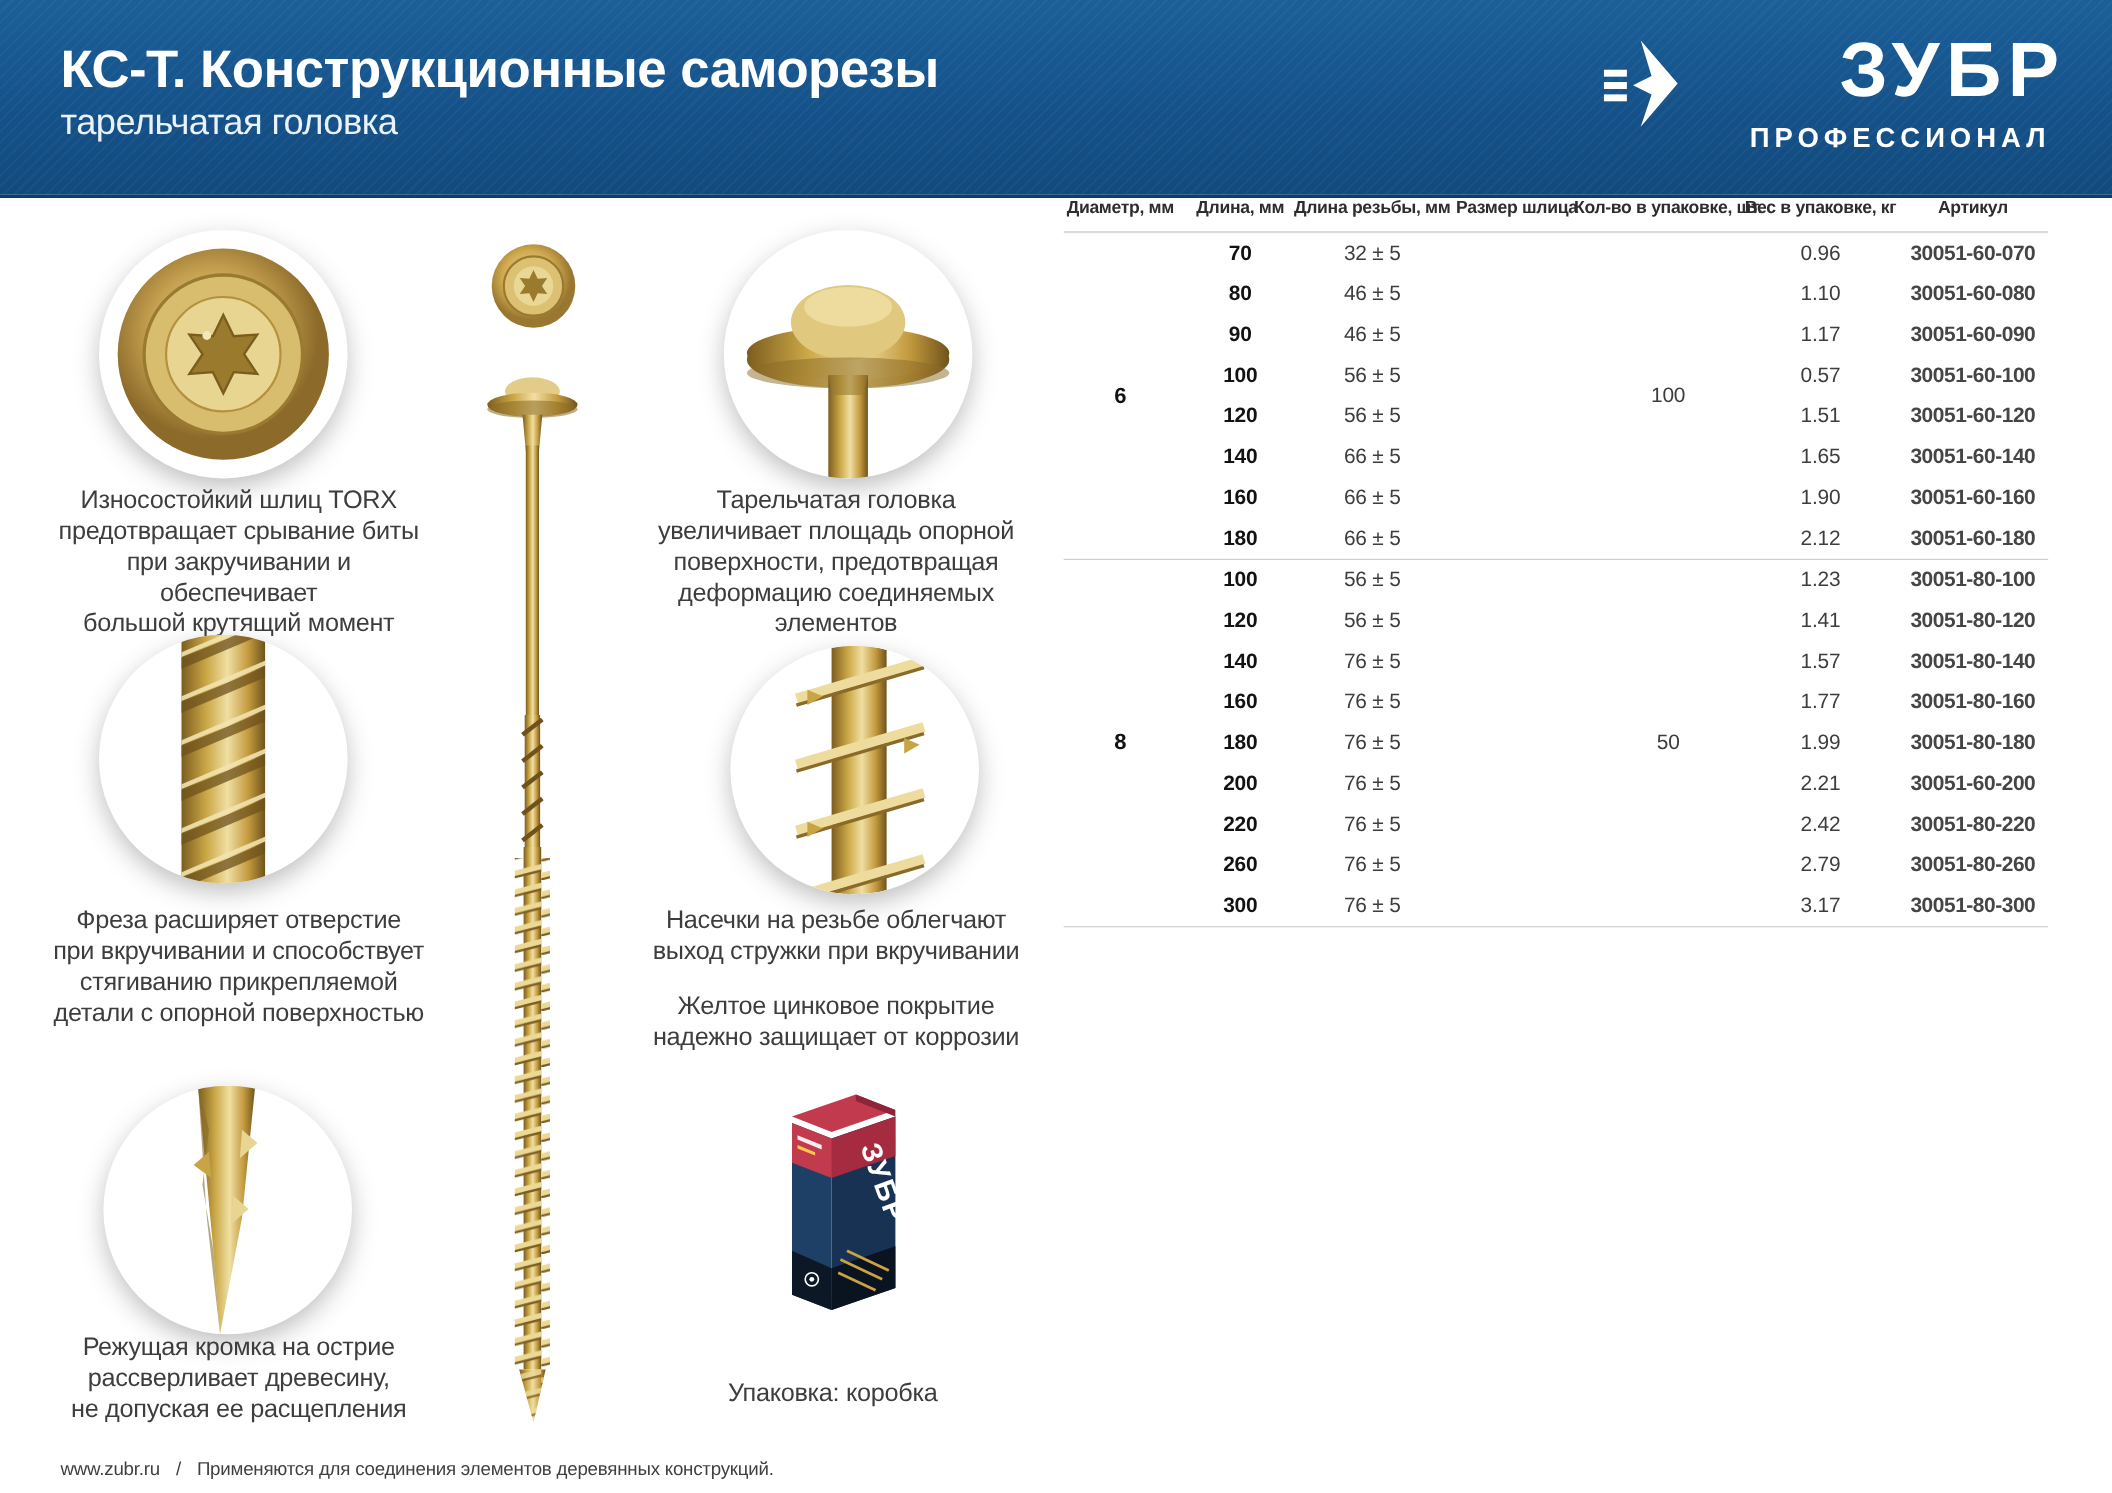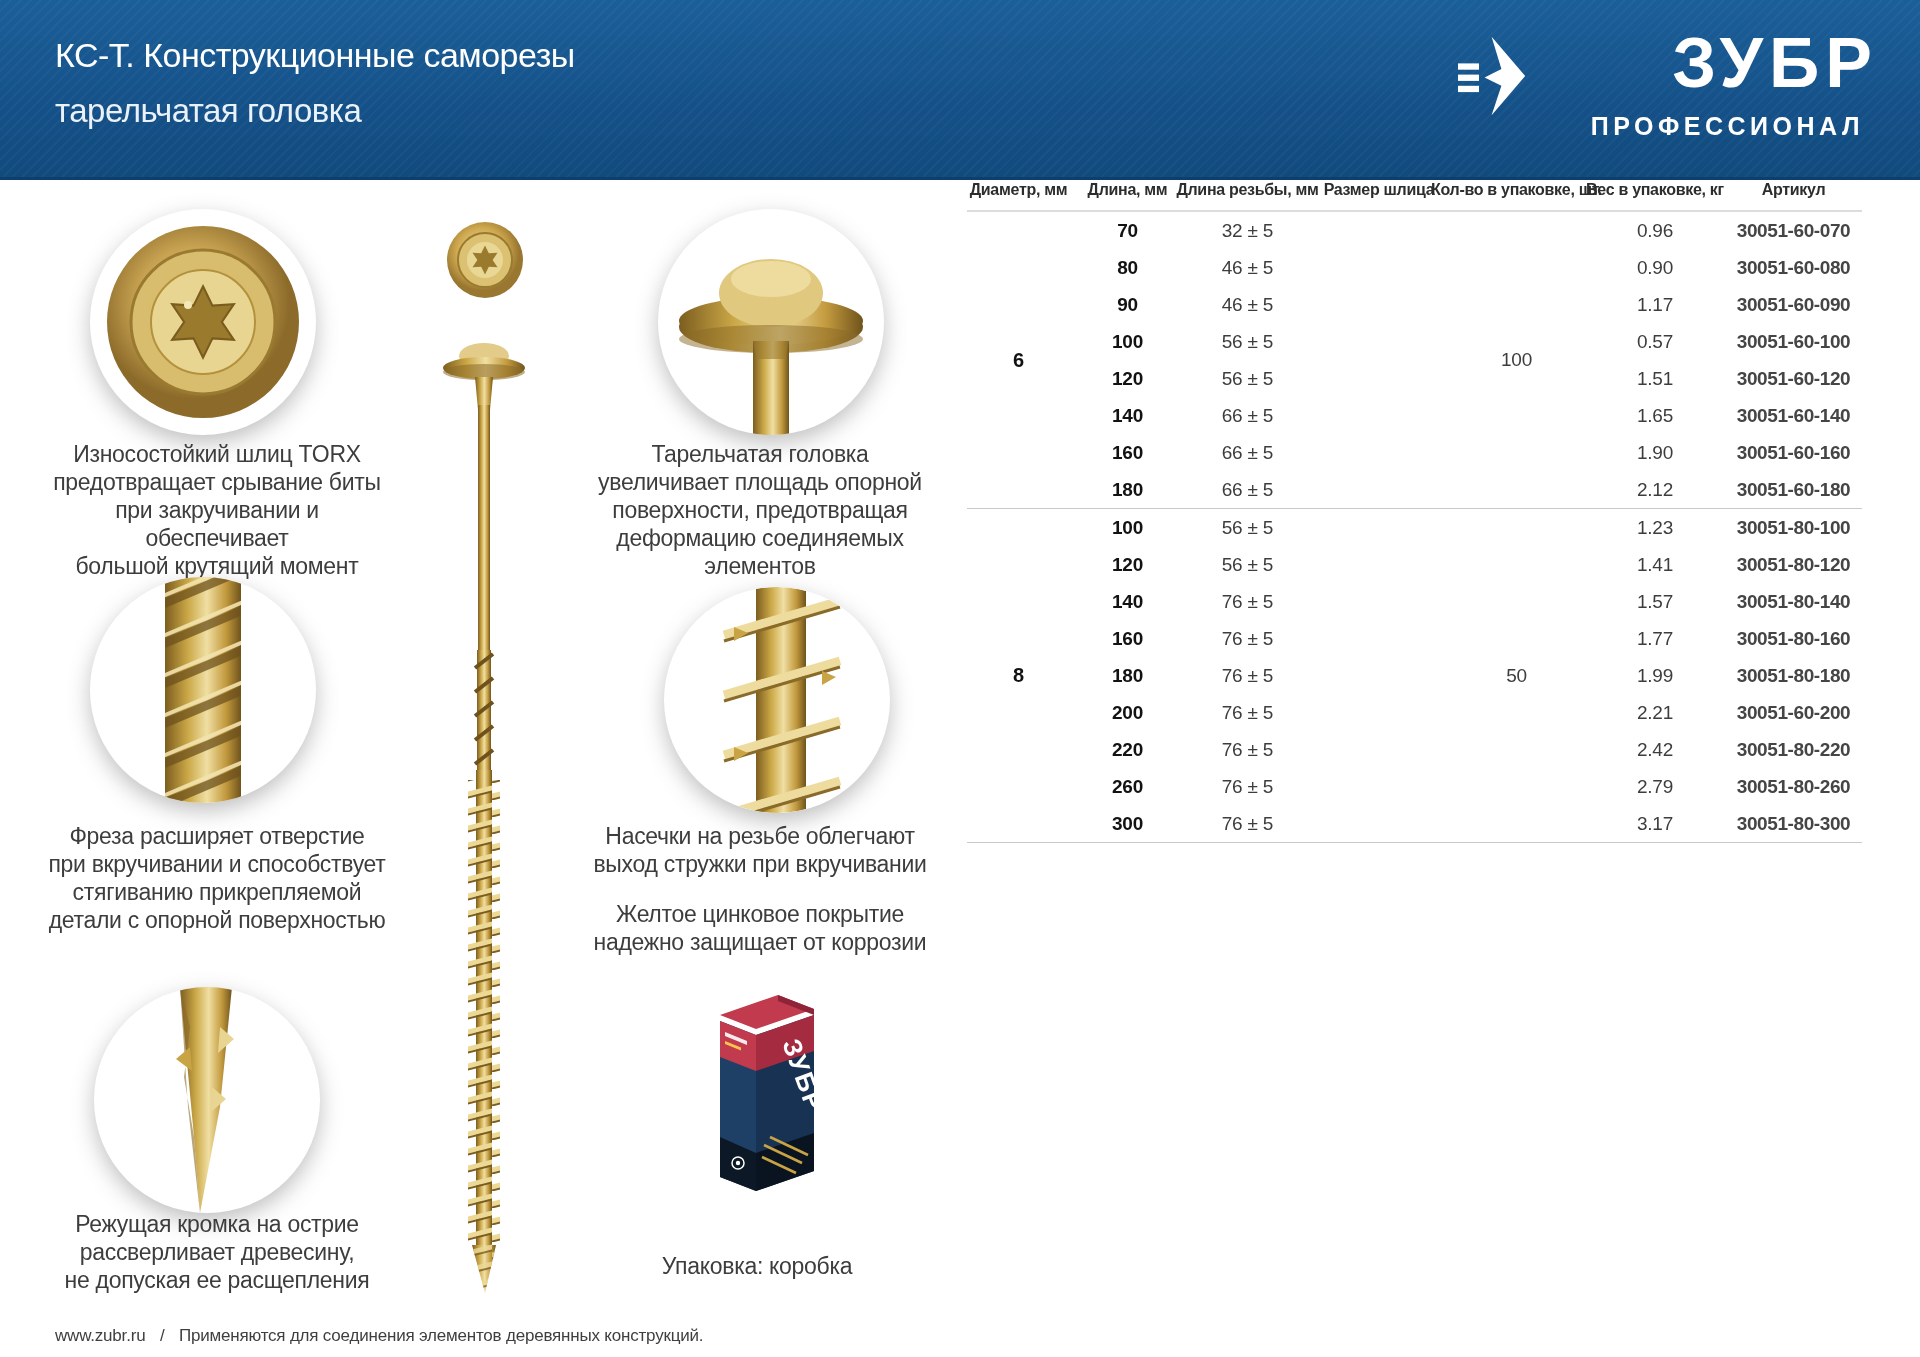--- a/index.html
+++ b/index.html
@@ -18,7 +18,7 @@
   }
   .header-title{
     position:absolute;left:55px;top:36px;color:#ffffff;
-    font-size:34px;font-weight:normal;letter-spacing:-0.5px;white-space:nowrap;
+    font-size:48px;font-weight:bold;letter-spacing:-0.5px;white-space:nowrap;
   }
   .header-subtitle{
     position:absolute;left:55px;top:92px;color:#eaf2f9;

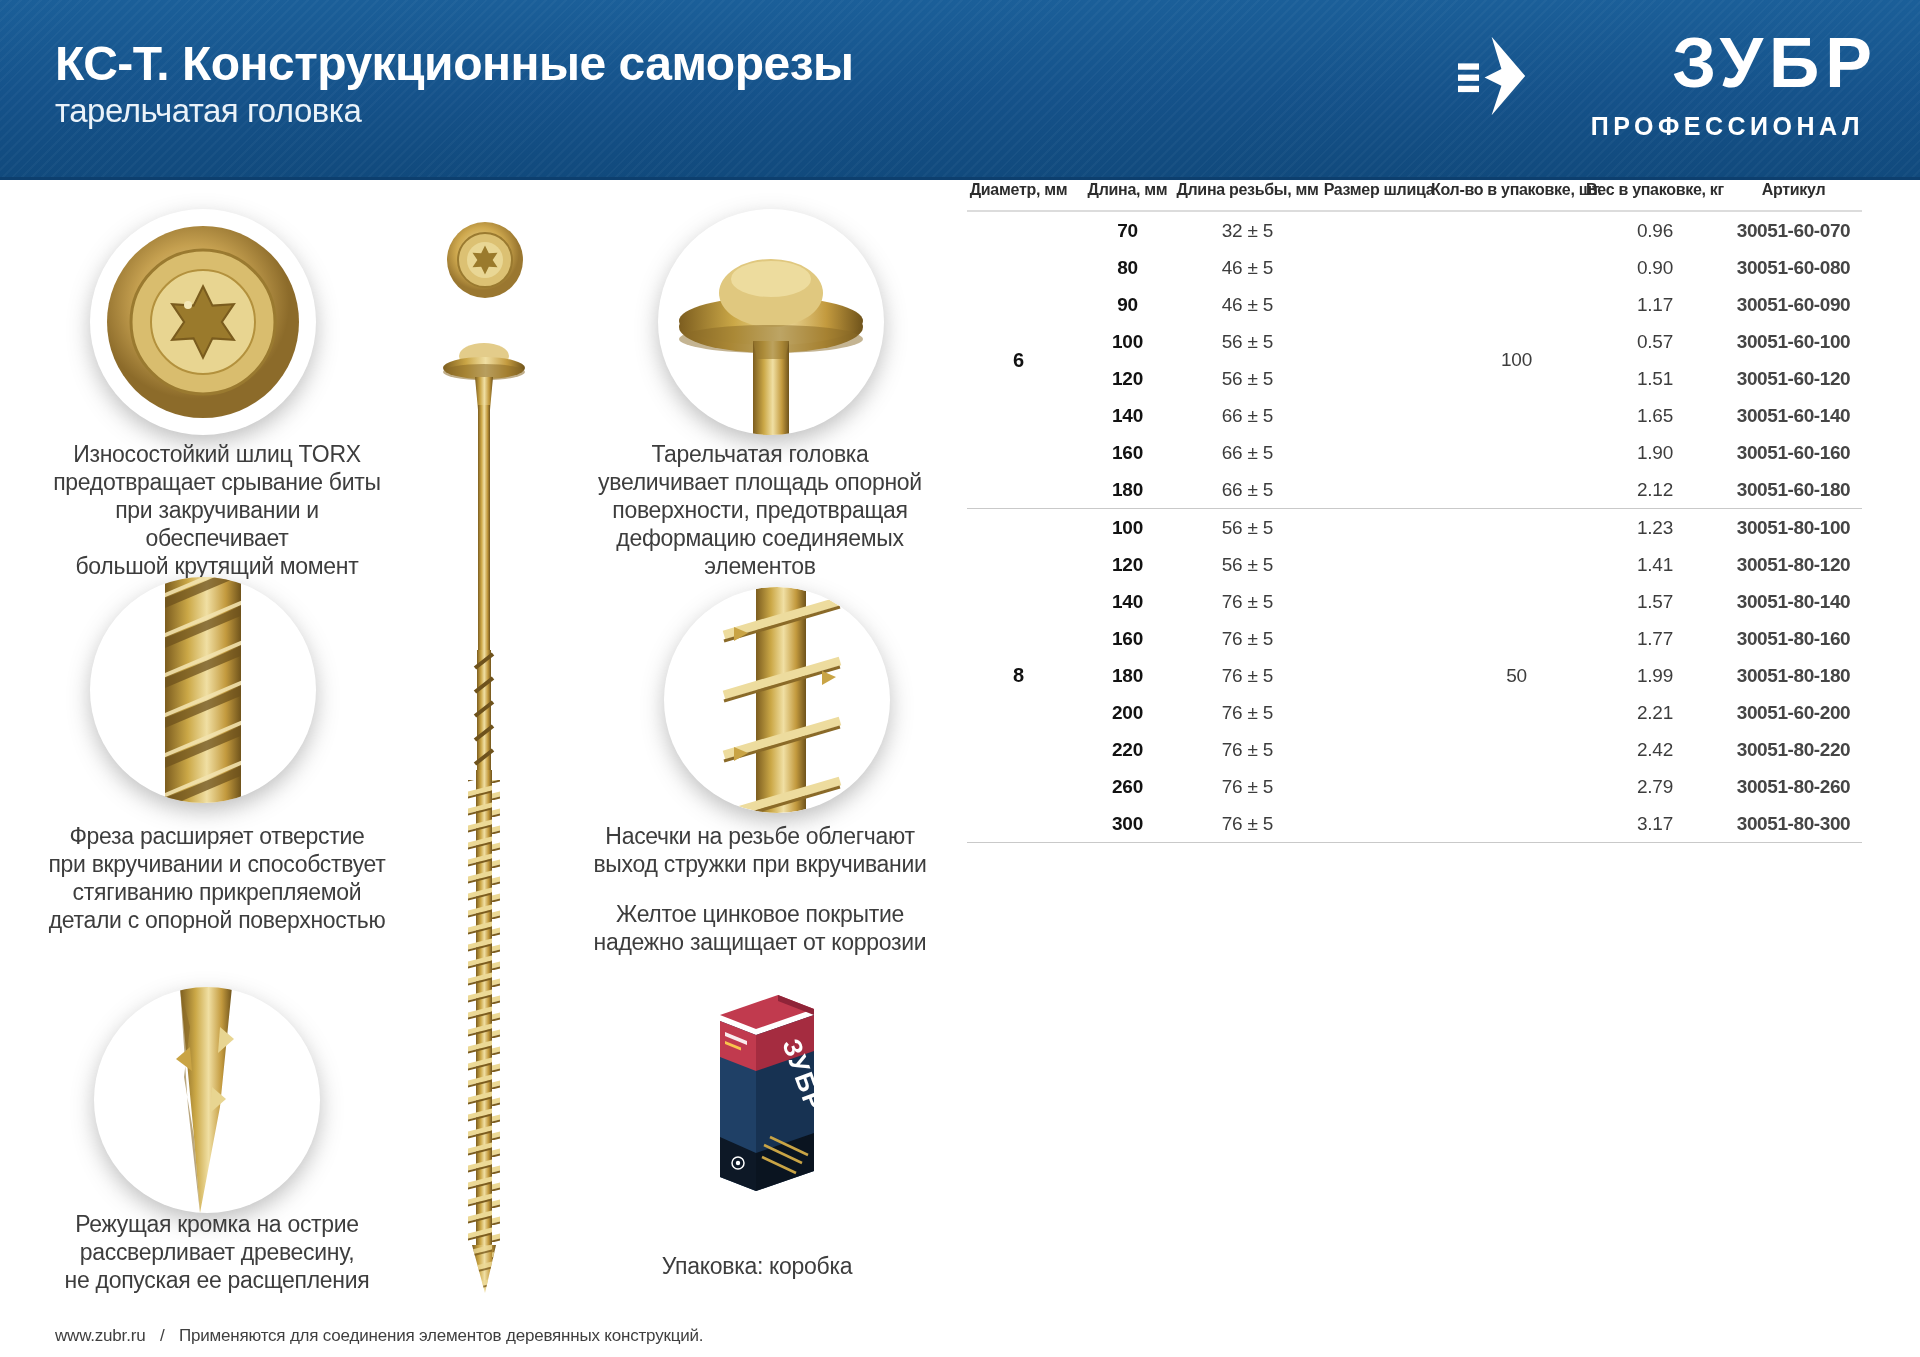--- a/index.html
+++ b/index.html
@@ -302,7 +302,7 @@
         <div class="tcell sku" style="grid-area: 1 / 7;">30051-60-070</div>
         <div class="tcell len" style="grid-area: 2 / 2;">80</div>
         <div class="tcell" style="grid-area: 2 / 3;">46 ± 5</div>
-        <div class="tcell" style="grid-area: 2 / 6;">0.90</div>
+        <div class="tcell" style="grid-area: 2 / 6;">1.10</div>
         <div class="tcell sku" style="grid-area: 2 / 7;">30051-60-080</div>
         <div class="tcell len" style="grid-area: 3 / 2;">90</div>
         <div class="tcell" style="grid-area: 3 / 3;">46 ± 5</div>

